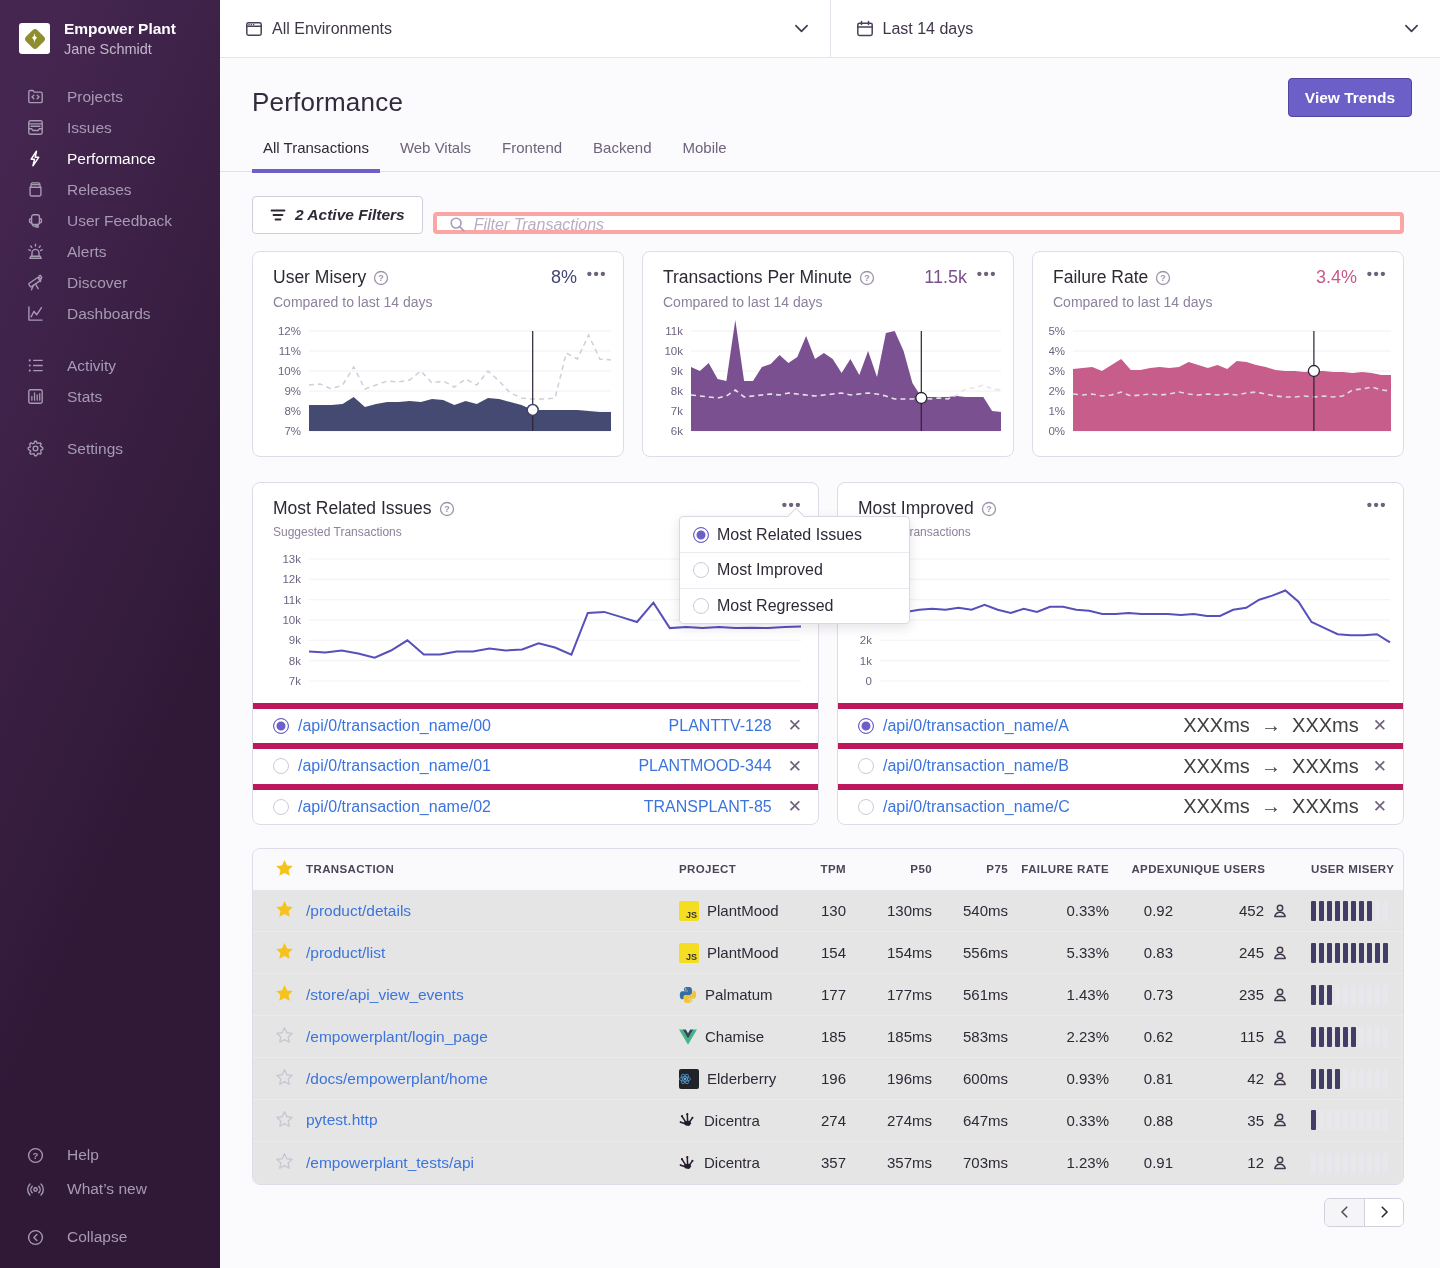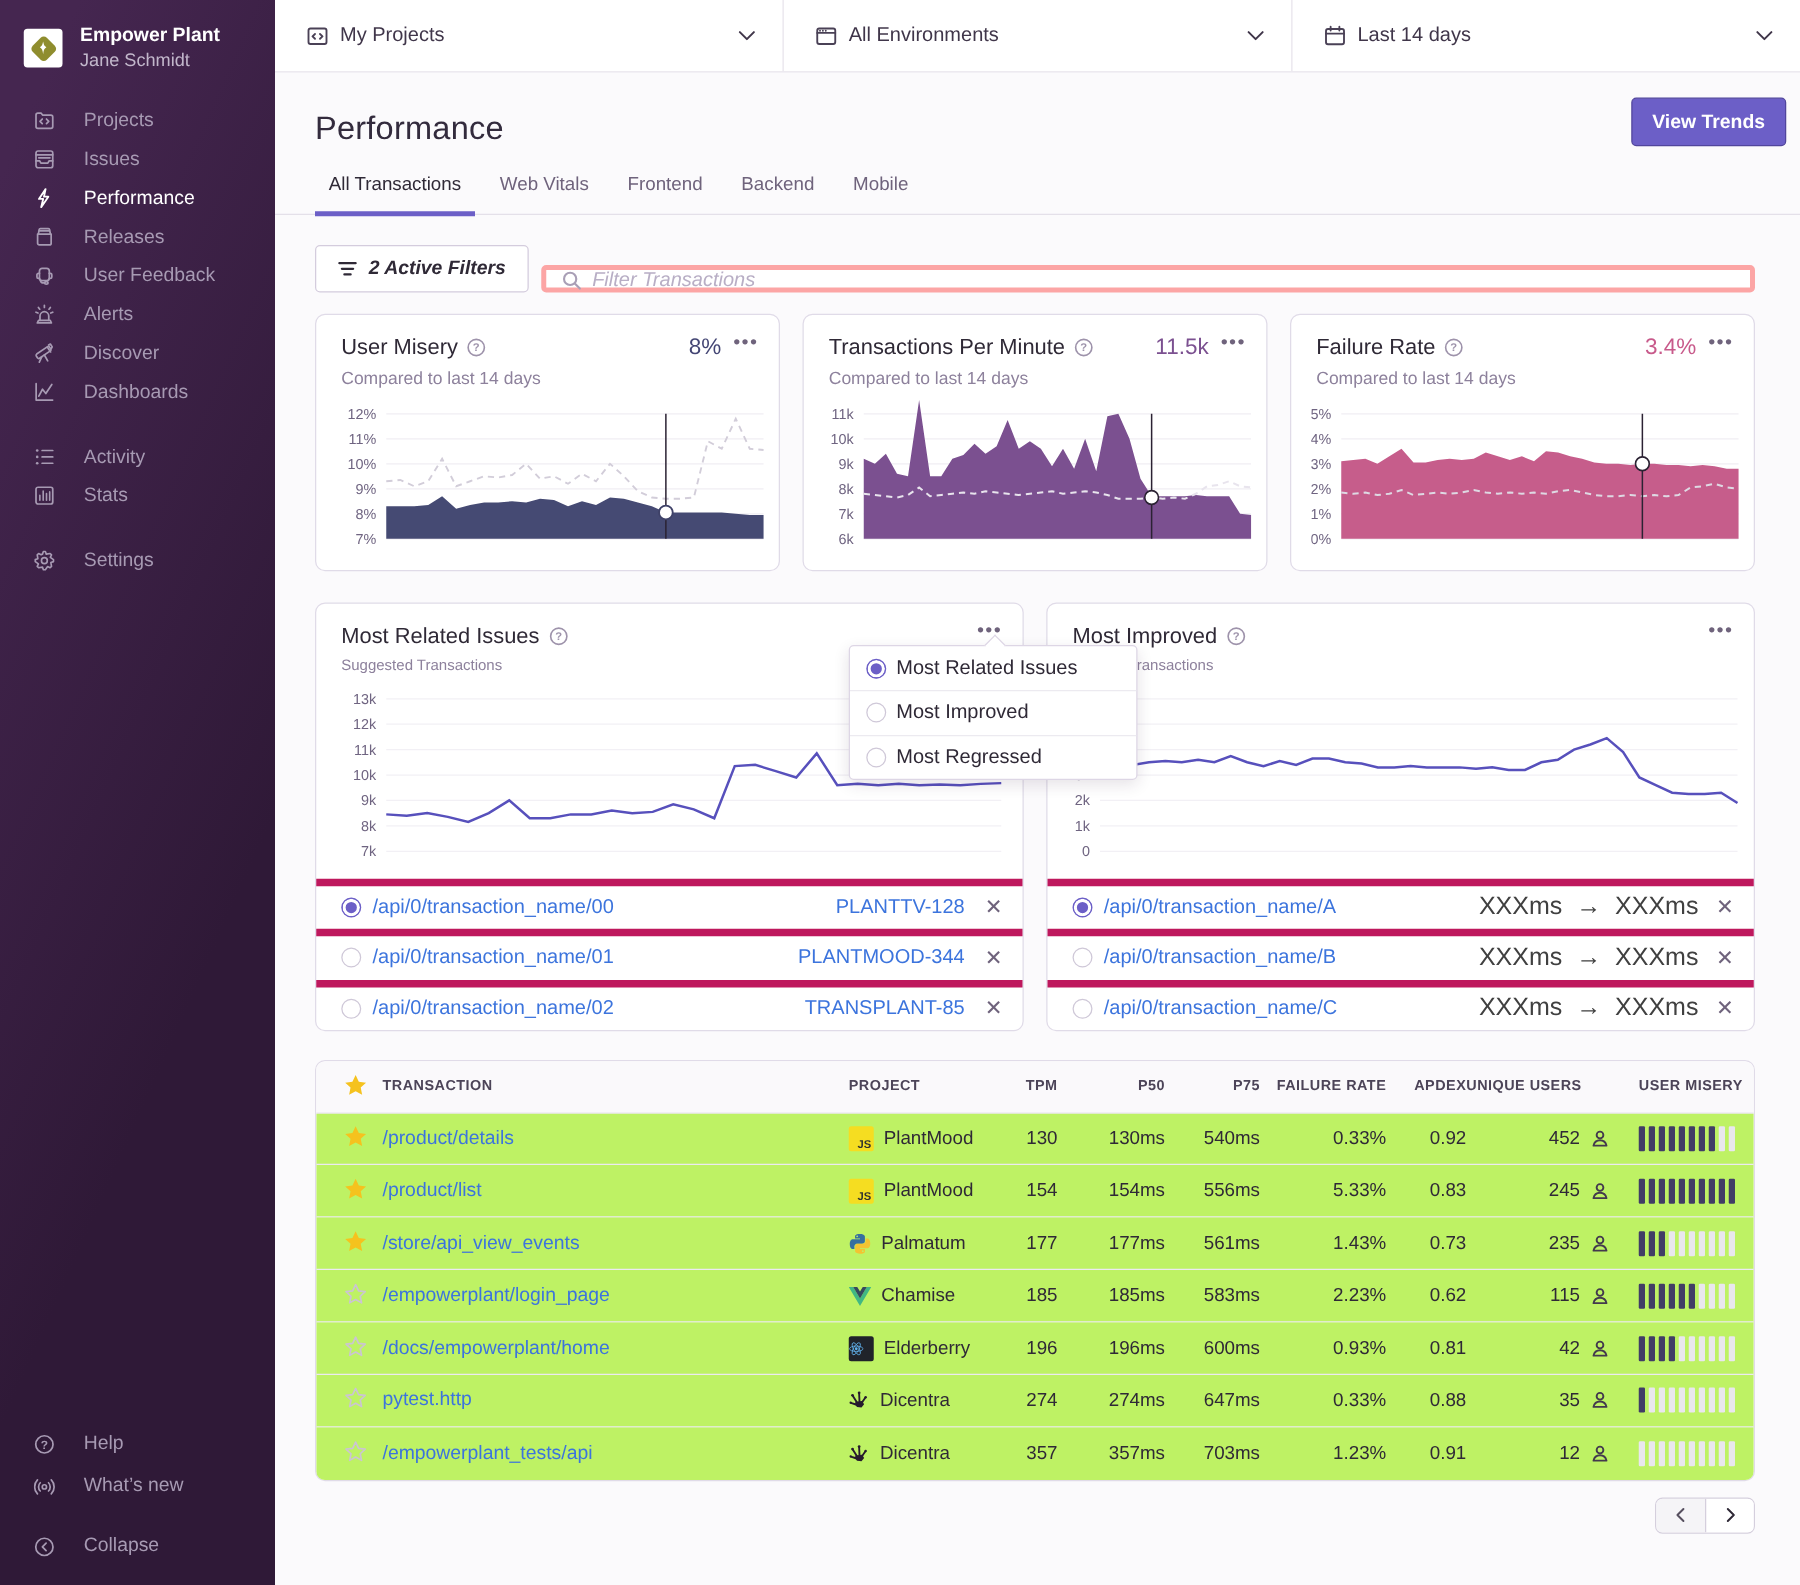--- a/index.html
+++ b/index.html
@@ -269,18 +269,6 @@
           <svg class="lead" viewBox="0 0 18 18" width="18" height="18">
             <g stroke="#4a4156" stroke-width="1.5" fill="none" stroke-linecap="round" stroke-linejoin="round">
               <rect x="1.8" y="2.8" width="14.4" height="12.4" rx="1.6"></rect>
-              <path d="M7 7.2L5 9.1l2 1.9M11 7.2l2 1.9-2 1.9"></path>
-            </g>
-          </svg>
-          <span class="lbl">My Projects</span>
-          <svg viewBox="0 0 16 16" width="15" height="15">
-            <path d="M2 5l6 6 6-6" fill="none" stroke="#40364a" stroke-width="1.7" stroke-linecap="round" stroke-linejoin="round"></path>
-          </svg>
-        </div>
-      <div class="tb-sec">
-          <svg class="lead" viewBox="0 0 18 18" width="18" height="18">
-            <g stroke="#4a4156" stroke-width="1.5" fill="none" stroke-linecap="round" stroke-linejoin="round">
-              <rect x="1.8" y="2.8" width="14.4" height="12.4" rx="1.6"></rect>
               <path d="M1.8 6.3h14.4M4 4.6h.01M6.3 4.6h.01M8.6 4.6h.01"></path>
             </g>
           </svg>

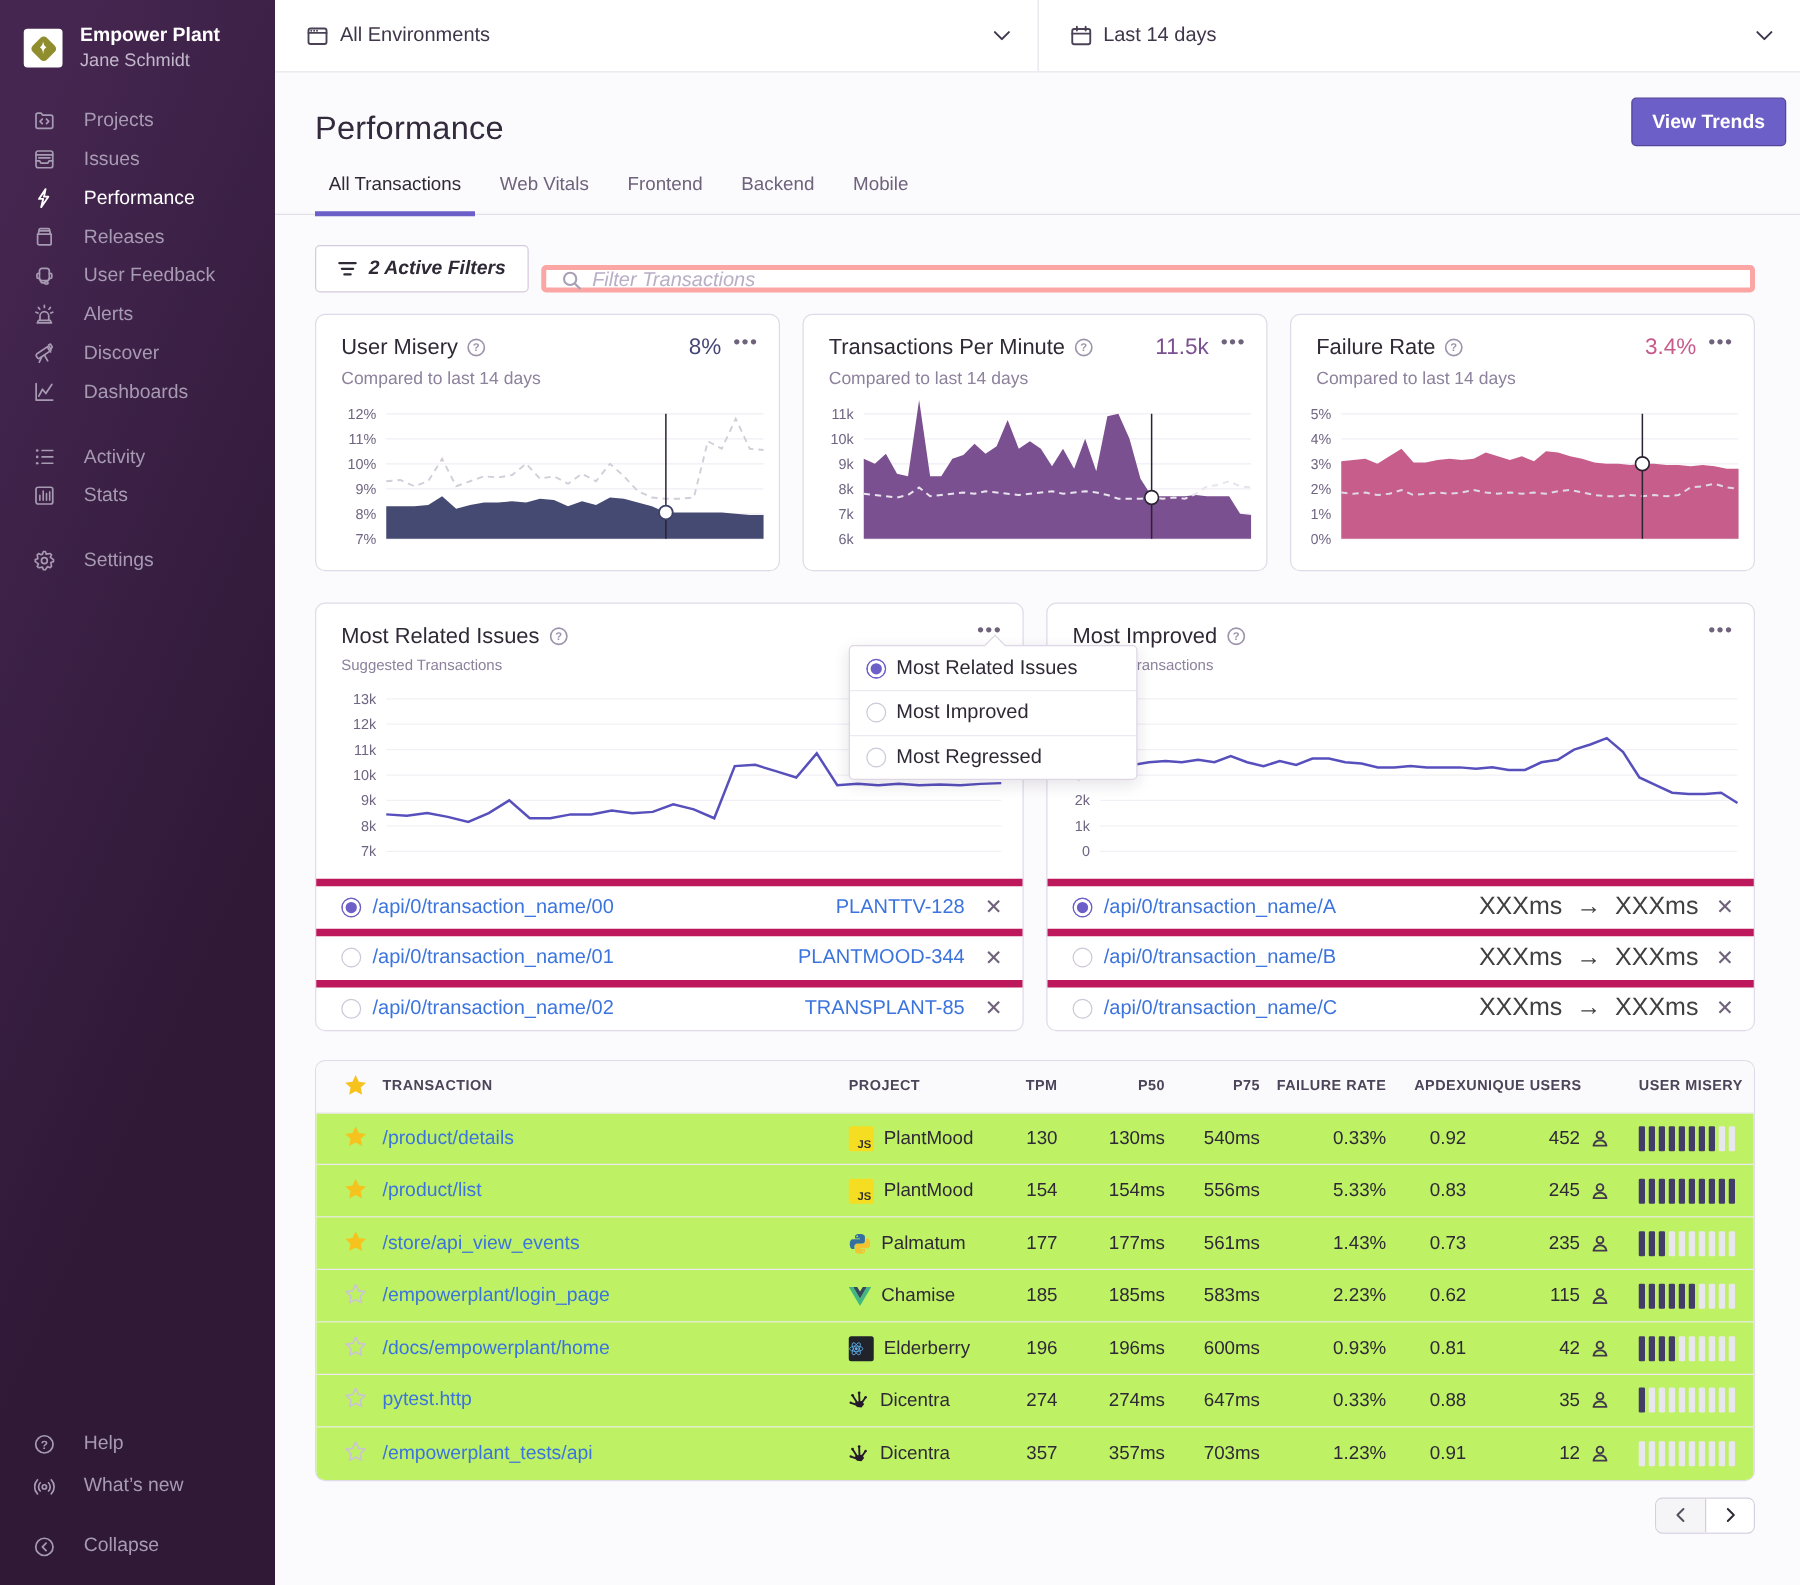--- a/index.html
+++ b/index.html
@@ -33,7 +33,7 @@
 .tb-sec .lbl { flex:1; }
 .headerbar { padding:0 36px 0 32px; border-bottom:1px solid #e4e0e9; position:relative; height:114px; }
 h1.perf { font-size:26px; font-weight:400; color:#332b3d; letter-spacing:.2px; padding-top:29px; }
-.viewtrends { position:absolute; right:11px; top:20px; background:#6c5fc7; color:#fff; font-weight:bold; font-size:15.5px; padding:0 16px; height:39px; line-height:37px; border-radius:4px; border:1px solid #51459c; }
+.viewtrends { position:absolute; right:28px; top:20px; background:#6c5fc7; color:#fff; font-weight:bold; font-size:15.5px; padding:0 16px; height:39px; line-height:37px; border-radius:4px; border:1px solid #51459c; }
 .tabs { position:absolute; left:32px; bottom:-2px; display:flex; }
 .tab { font-size:15px; color:#6f637c; margin-right:9px; padding:0 11px 13px; }
 .tab.active { color:#2f2936; border-bottom:4px solid #6c5fc7; }

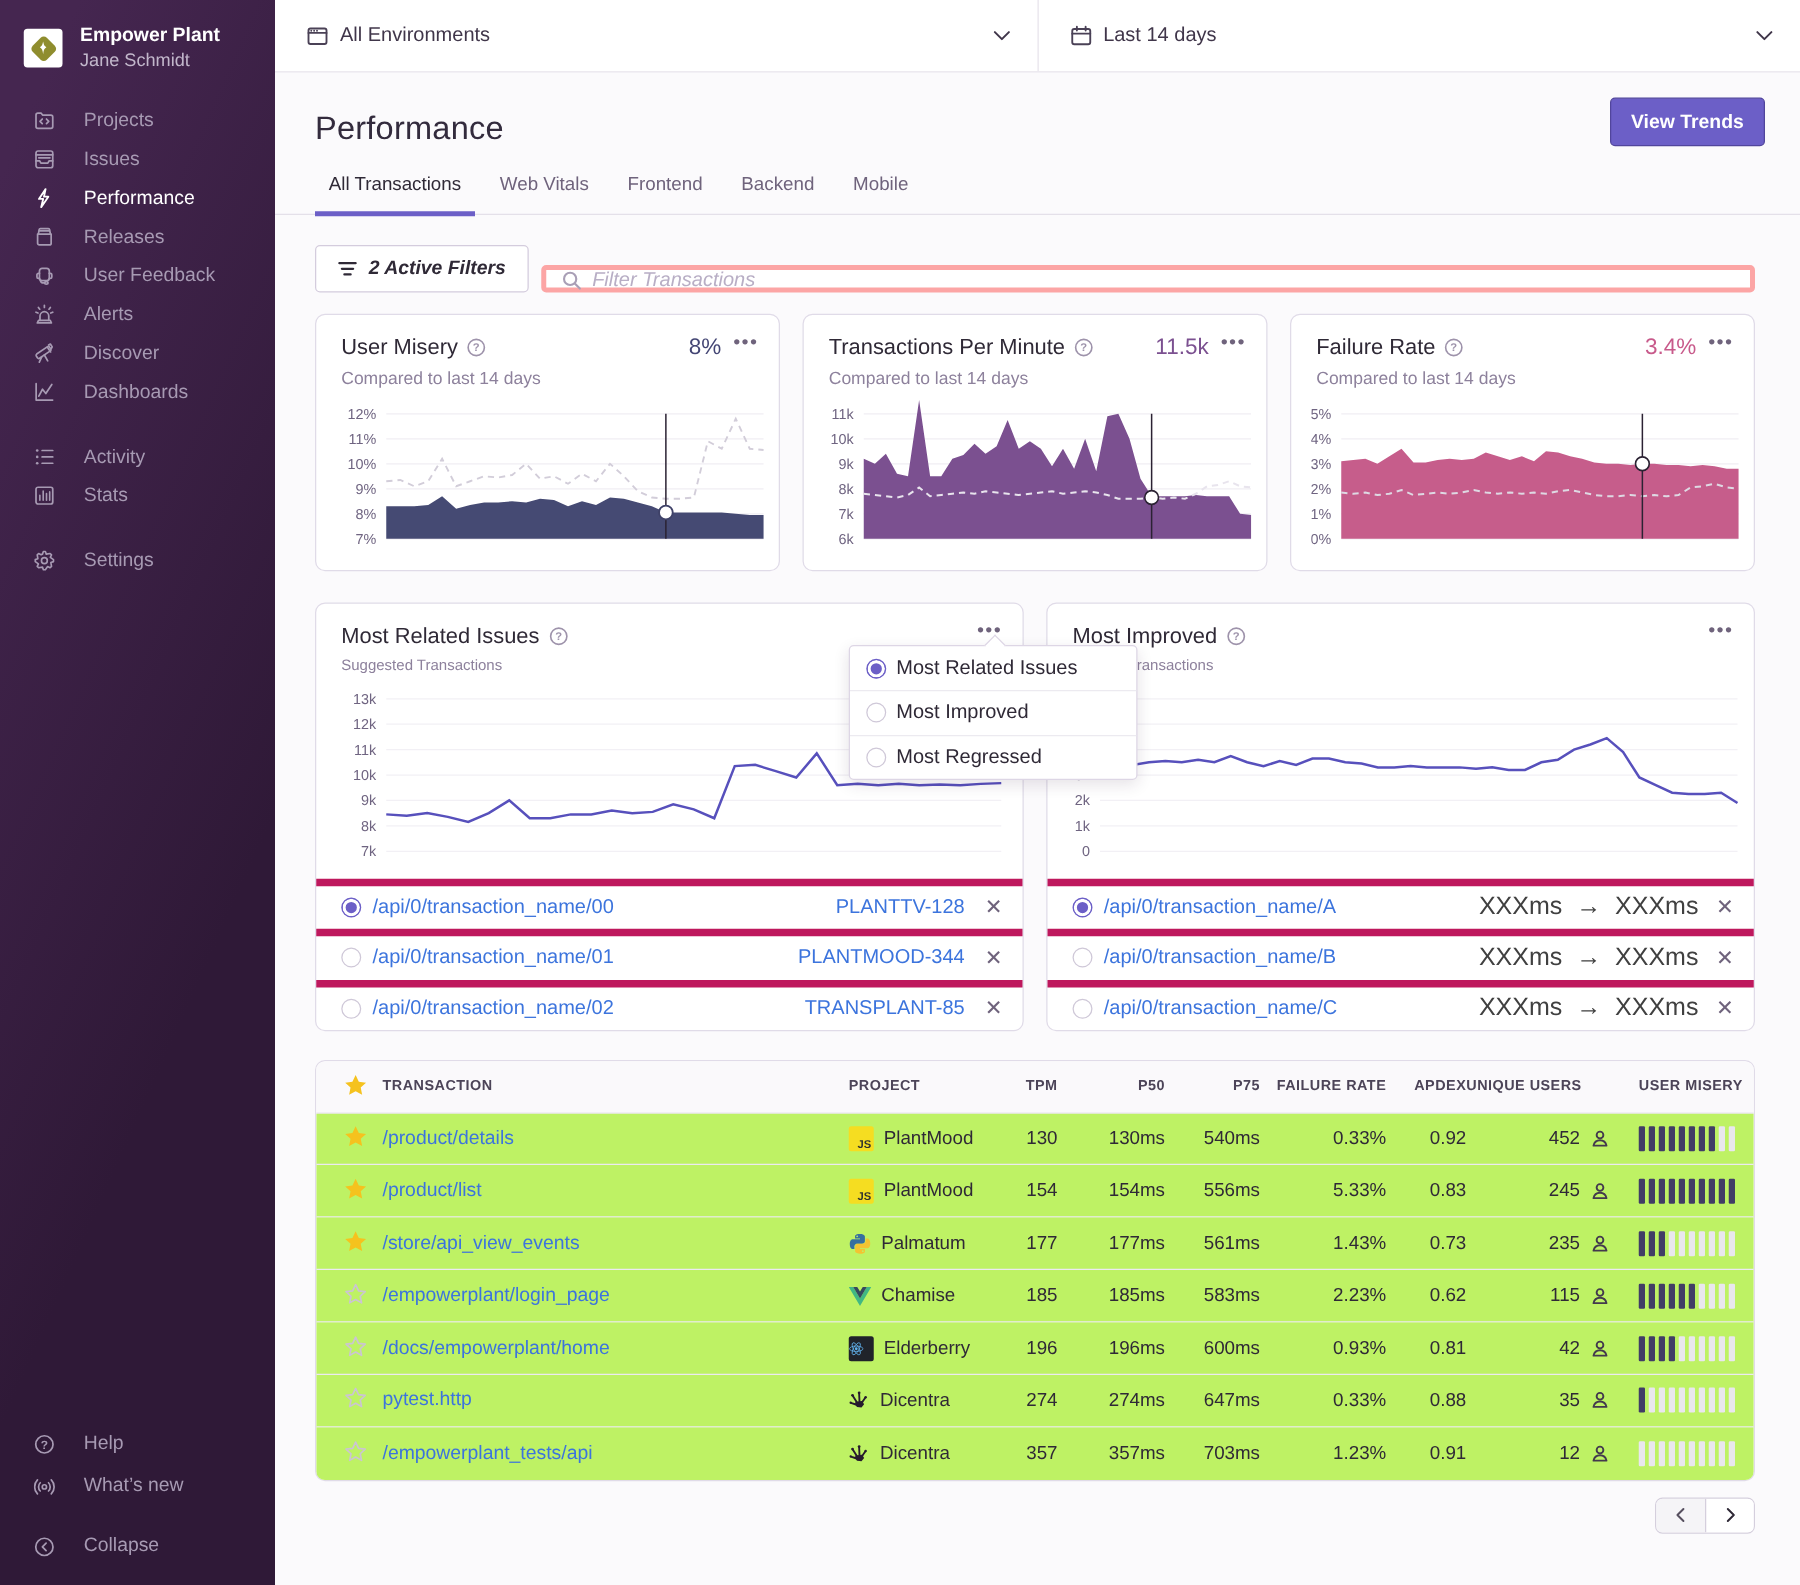--- a/index.html
+++ b/index.html
@@ -83,7 +83,7 @@
 .tbl { border-radius:8px; overflow:hidden; }
 .thead { display:flex; align-items:center; height:41.5px; background:#faf9fb; border-bottom:1px solid #e7e3ec; font-size:11.5px; font-weight:bold; color:#4c4458; letter-spacing:.4px; }
 .trow .lnk { font-size:15.5px; }
-.trow { display:flex; align-items:center; height:41.9px; background:#bef264; border-bottom:1px solid #eceaf0; font-size:15px; color:#2f2936; }
+.trow { display:flex; align-items:center; height:41.9px; background:#e5e5e5; border-bottom:1px solid #eceaf0; font-size:15px; color:#2f2936; }
 .trow:last-child { border-bottom:none; }
 .c-star { width:43px; padding-left:22px; flex:0 0 43px; }
 .c-txn { width:383px; flex:0 0 383px; padding-left:10px; }

